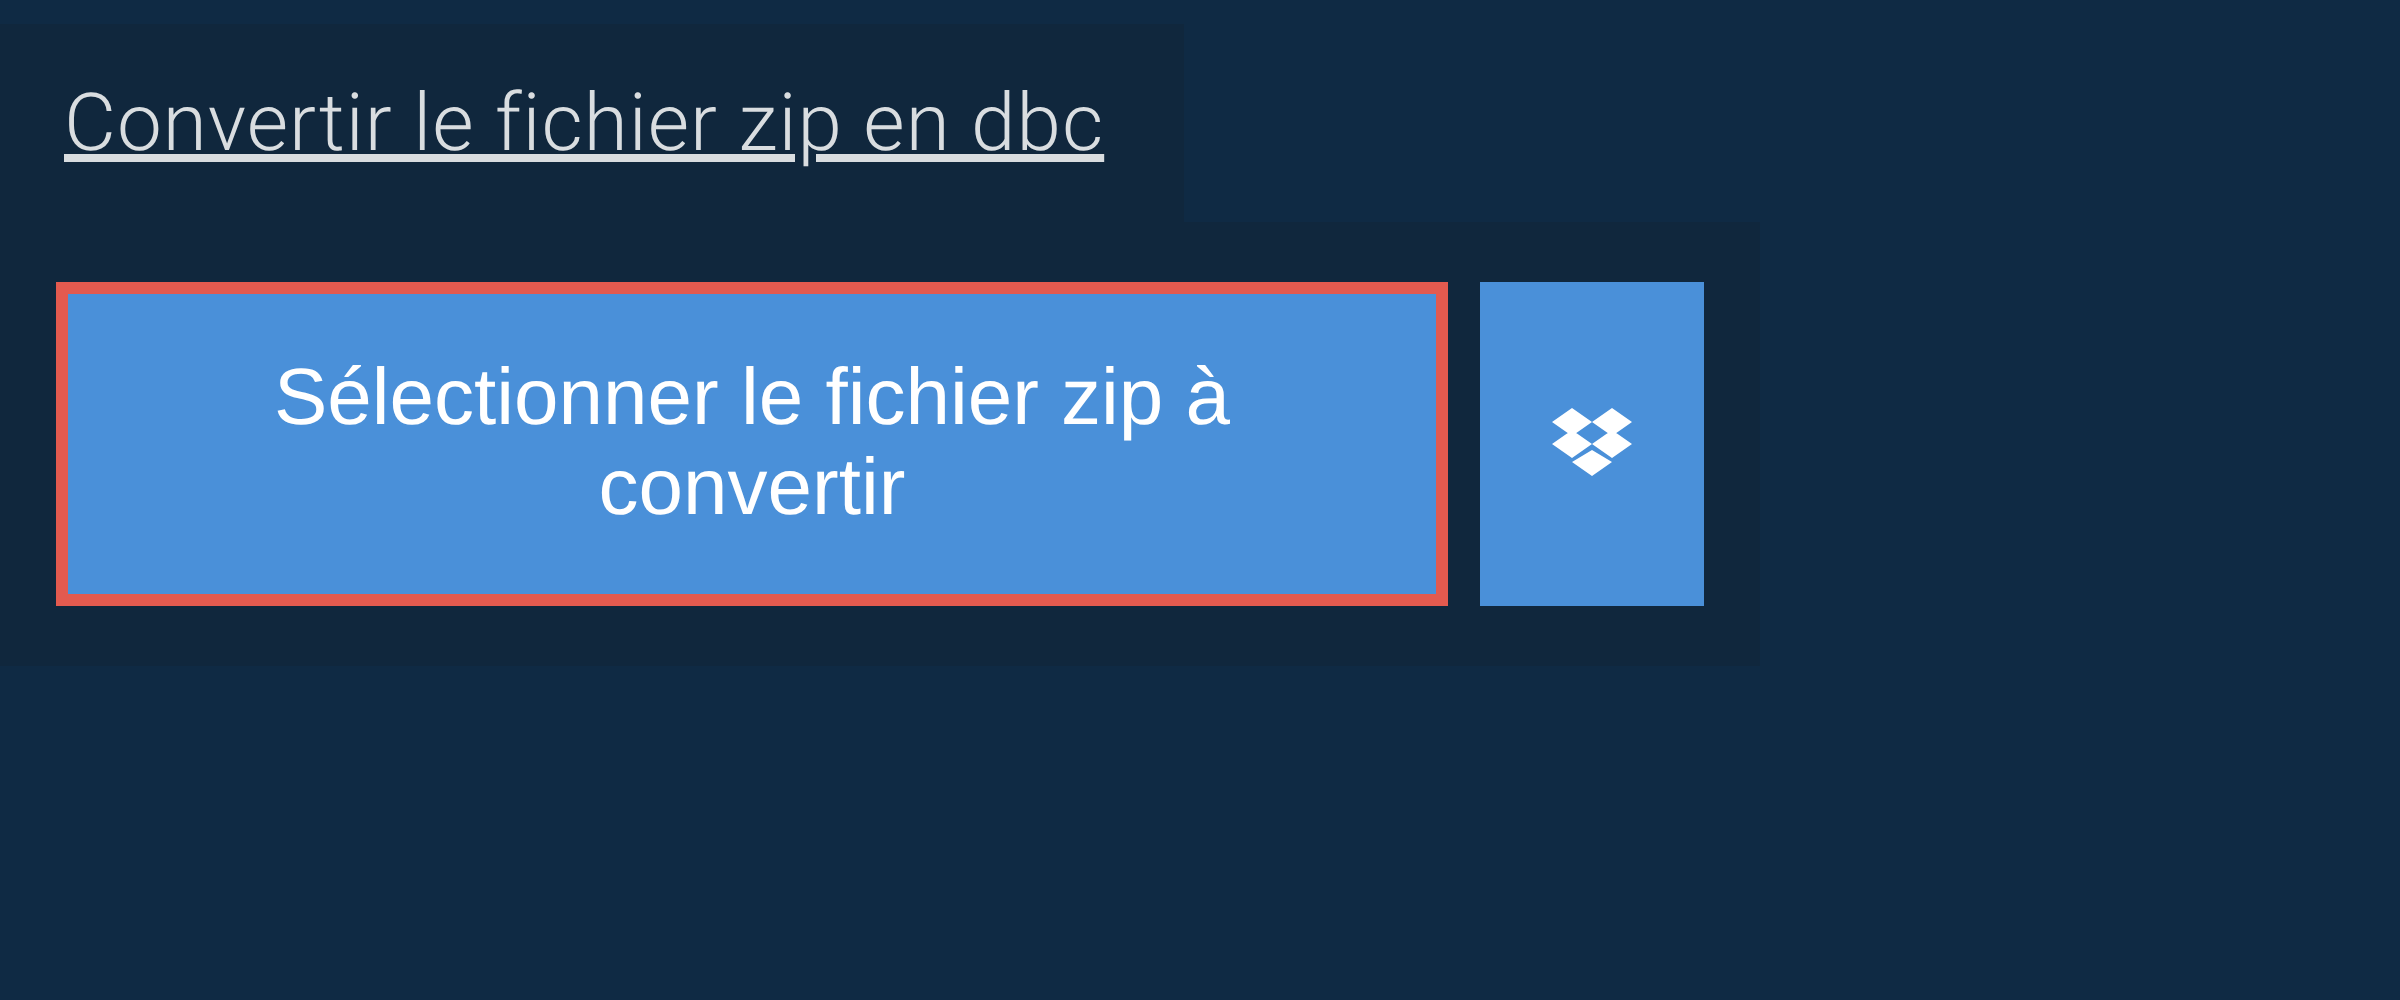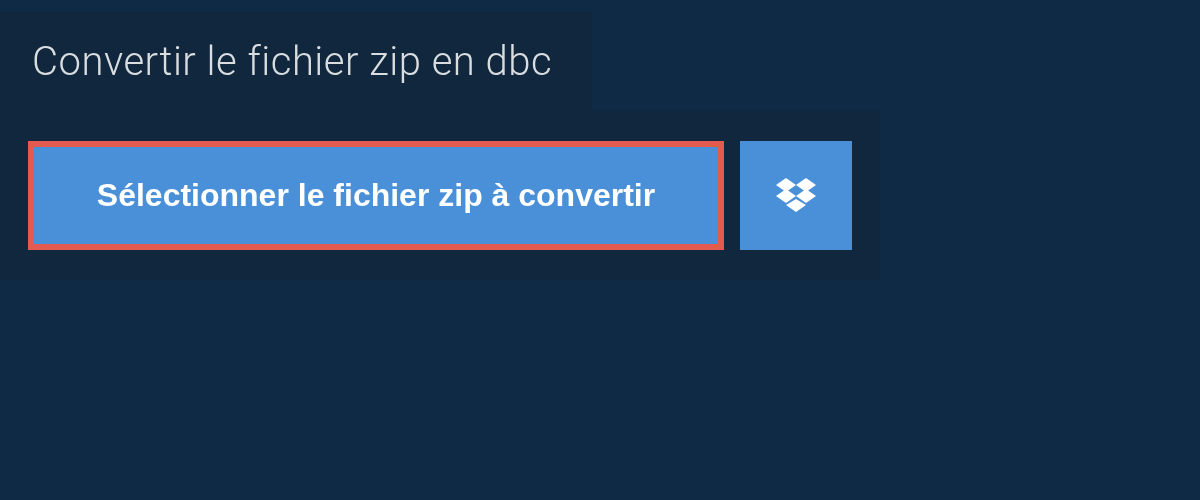--- a/index.html
+++ b/index.html
@@ -25,6 +25,7 @@
       font-size: 40px;
       font-weight: 300;
       letter-spacing: 0.5px;
+      text-decoration: underline;
     }
     .panel {
       background-color: #10273d;

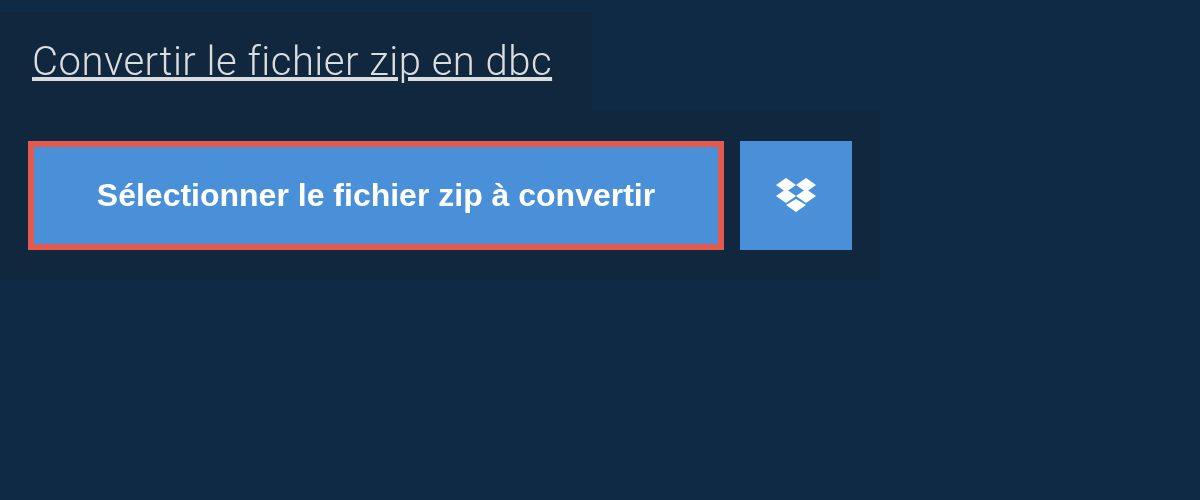--- a/index.html
+++ b/index.html
@@ -40,8 +40,8 @@
       background-color: #4a90d9;
       border: 6px solid #e35a4f;
       color: #ffffff;
-      font-size: 32px;
-      font-weight: 700;
+      font-size: 40px;
+      font-weight: 400;
       padding: 30px 24px;
       cursor: pointer;
       text-align: center;

